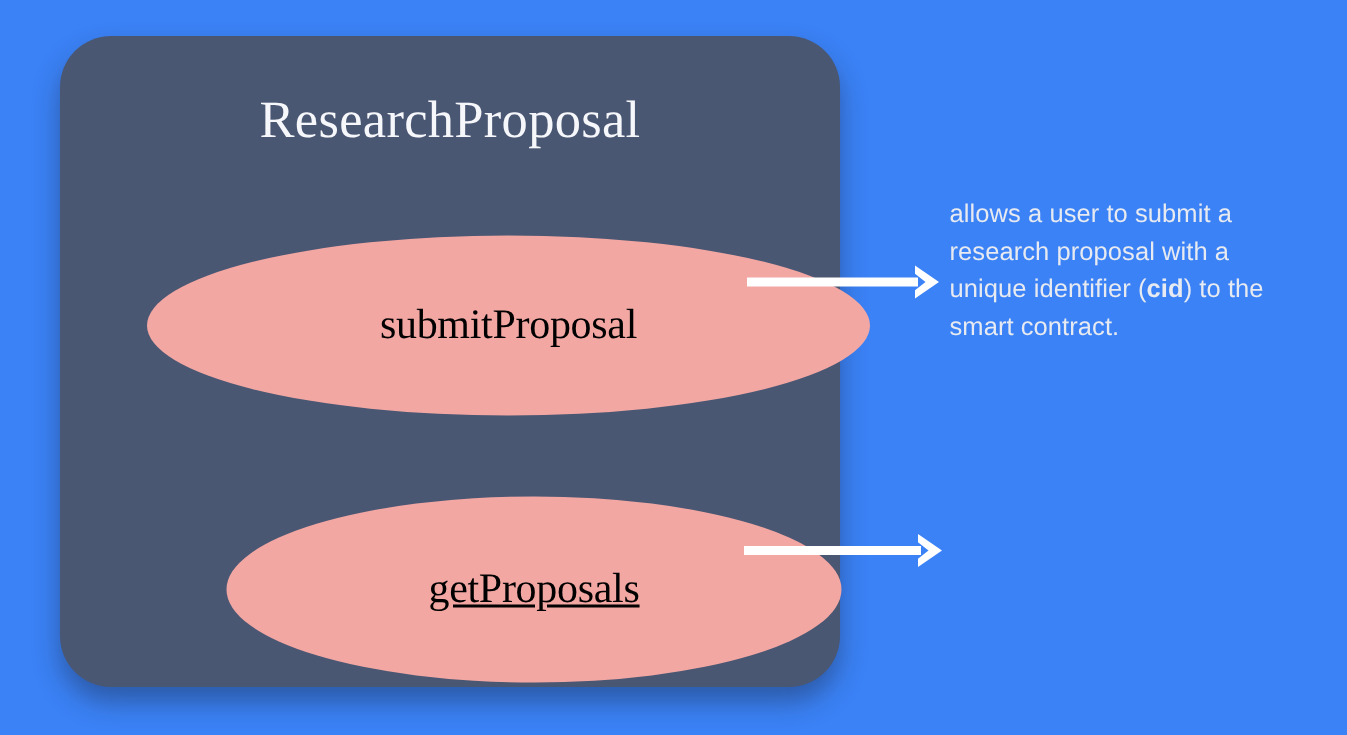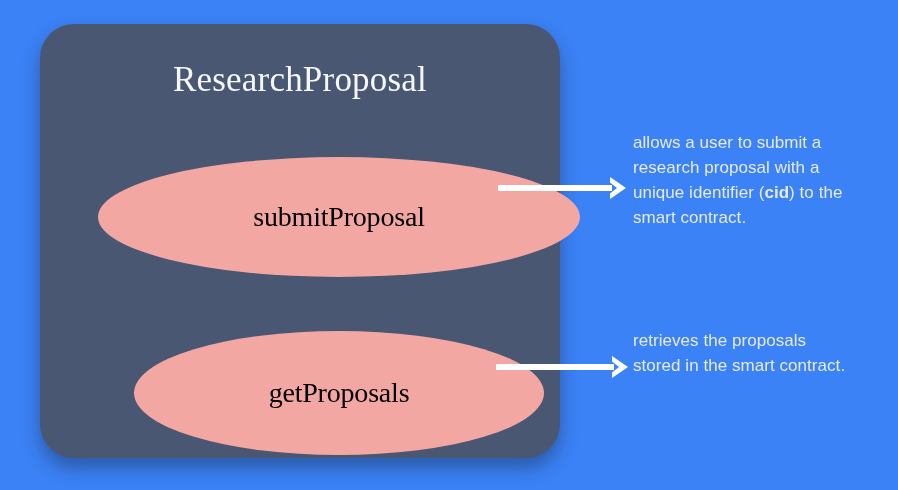--- a/index.html
+++ b/index.html
@@ -152,9 +152,6 @@
     <span>allows a user to submit a research proposal with a unique identifier (</span><b>cid</b><span>) to the smart contract.</span>
   </div>
 
-  <div class="description" id="desc-get">
-    <span>retrieves the proposals stored in the smart contract.</span>
-  </div>
 
 </div>
 

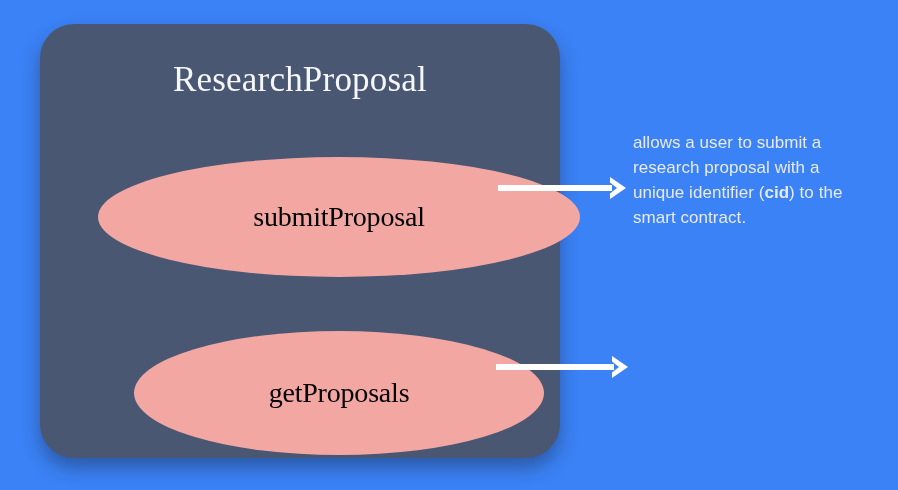--- a/index.html
+++ b/index.html
@@ -73,10 +73,11 @@
     height: 120px;
   }
   #node-get {
-    left: 94px;
+    left: 111px;
     top: 307px;
     width: 410px;
     height: 124px;
+    text-decoration: underline;
   }
 
   

